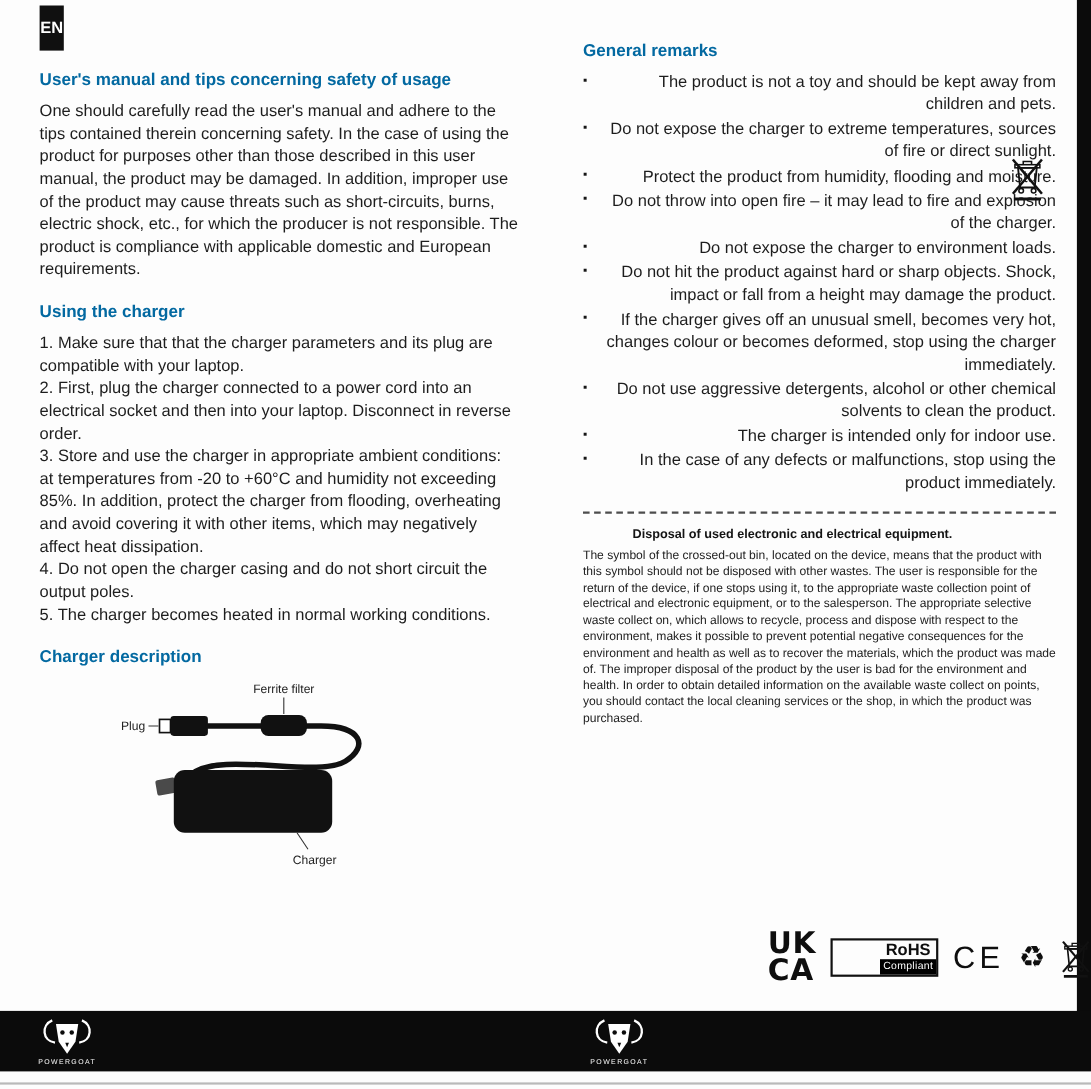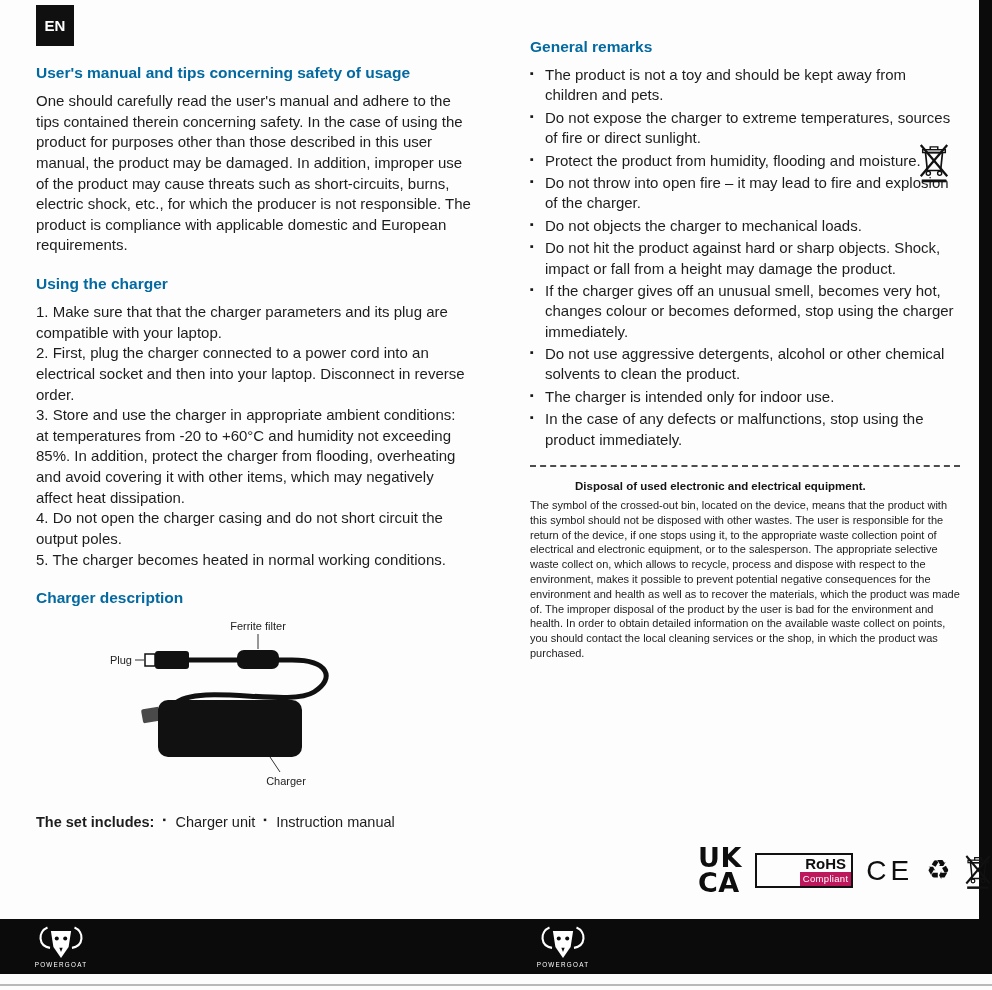--- a/index.html
+++ b/index.html
@@ -7,7 +7,7 @@
   body { font-family:"Liberation Sans", sans-serif; }
   .page { position:relative; width:992px; height:990px; margin:0 auto; background:#fdfdfd; color:#1d1d1d; overflow:hidden; }
   .edge-right { position:absolute; top:0; right:0; width:13px; height:921px; background:#0b0b0b; }
-  .en-badge { position:absolute; left:36px; top:5px; width:38px; height:41px; background:#101010; color:#fff; font-weight:700; font-size:15px; display:flex; align-items:center; justify-content:center; }
+  .en-badge { position:absolute; left:36px; top:5px; width:22px; height:41px; background:#101010; color:#fff; font-weight:700; font-size:15px; display:flex; align-items:center; justify-content:center; }
   .col { position:absolute; }
   .col-left { left:36px; top:64px; width:436px; }
   .col-right { left:530px; top:38px; width:430px; }

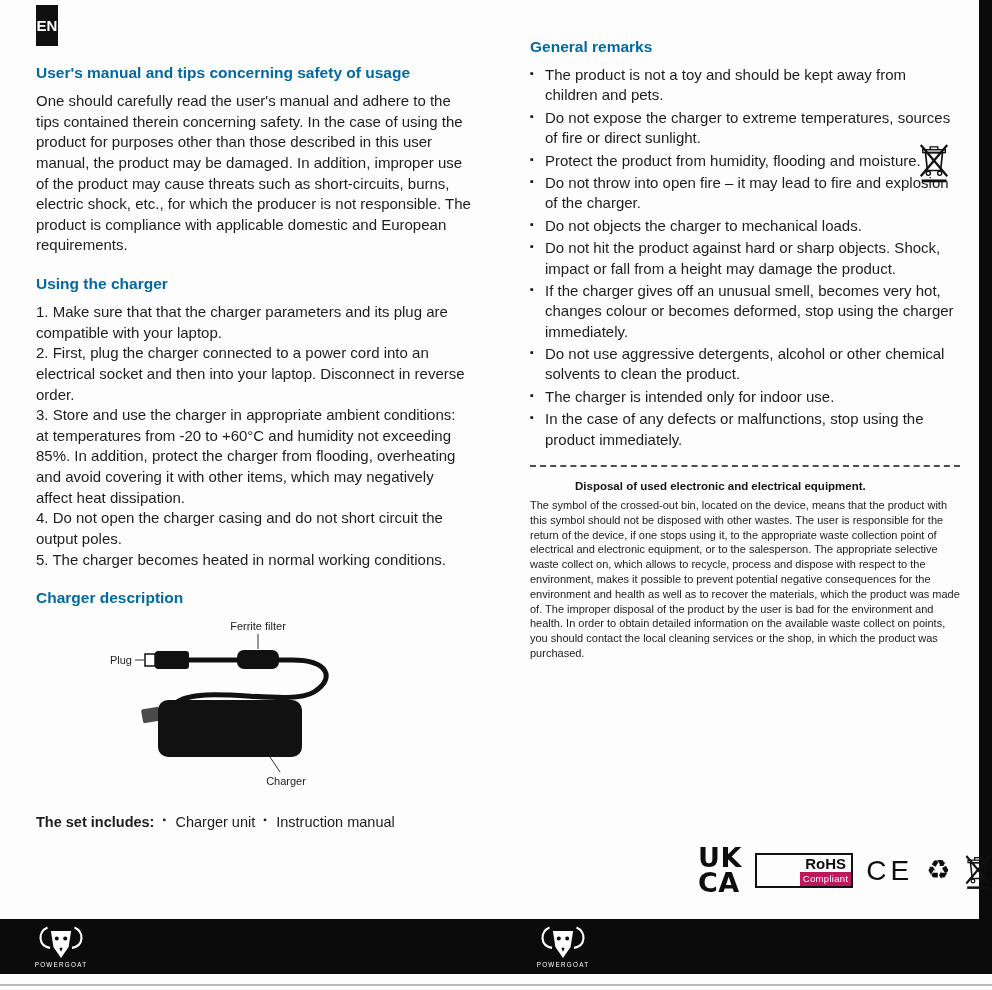--- a/index.html
+++ b/index.html
@@ -15,7 +15,7 @@
   .sp { margin-top:19px; }
   .body-text, .num-item { font-size:15px; line-height:1.375; color:#1d1d1d; }
   ul.remarks { list-style:none; }
-  ul.remarks li { position:relative; padding-left:15px; font-size:15px; line-height:1.36; margin-bottom:2px; }
+  ul.remarks li { position:relative; padding-left:15px; font-size:15px; line-height:1.36; margin-bottom:2px;text-align:right; }
   ul.remarks li::before { content:"▪"; position:absolute; left:0; top:1px; font-size:11px; color:#161616; }
   .divider { border:none; border-top:2px dashed #4d4d4d; margin:15px 0 13px; }
   .disposal-h { font-size:11.5px; font-weight:700; margin-bottom:6px; color:#141414;padding-left:45px; }

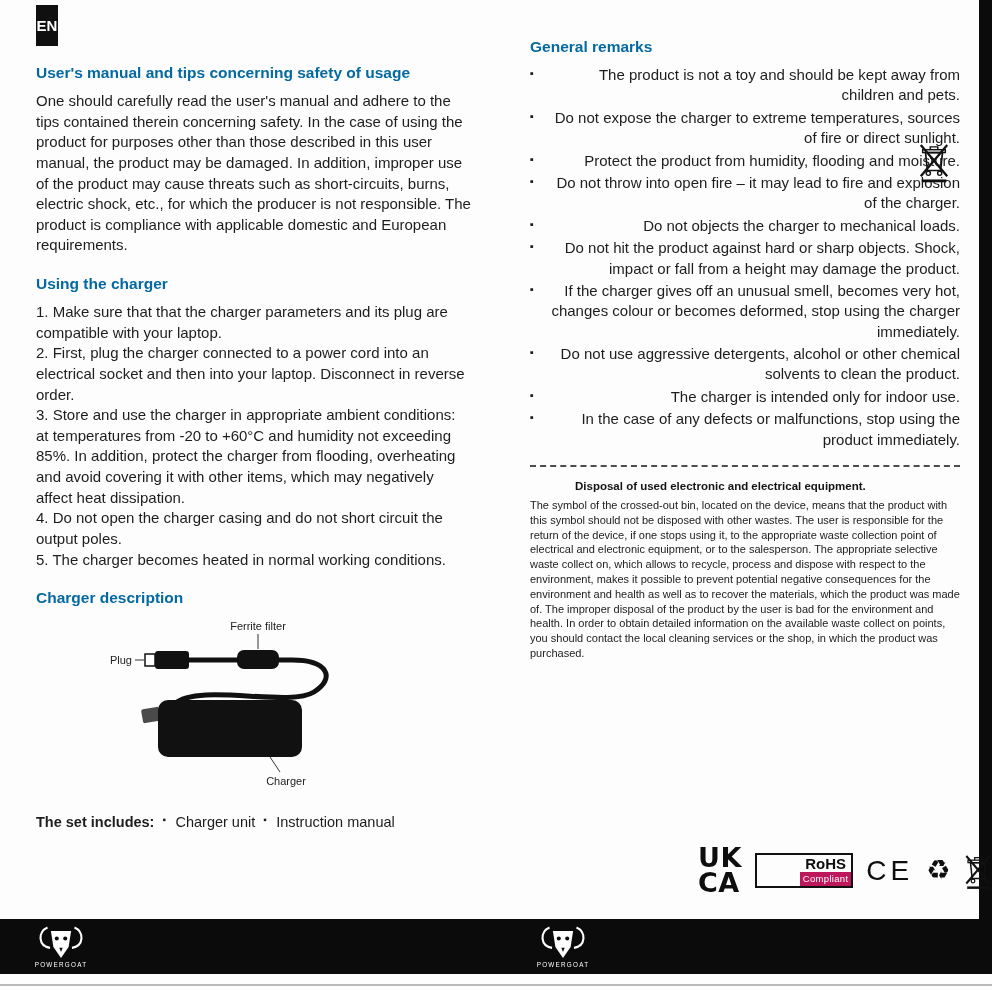--- a/index.html
+++ b/index.html
@@ -106,7 +106,7 @@
       <li>Do not expose the charger to extreme temperatures, sources of fire or direct sunlight.</li>
       <li>Protect the product from humidity, flooding and moisture.</li>
       <li>Do not throw into open fire – it may lead to fire and explosion of the charger.</li>
-      <li>Do not objects the charger to mechanical loads.</li>
+      <li>Do not expose the charger to environment loads.</li>
       <li>Do not hit the product against hard or sharp objects. Shock, impact or fall from a height may damage the product.</li>
       <li>If the charger gives off an unusual smell, becomes very hot, changes colour or becomes deformed, stop using the charger immediately.</li>
       <li>Do not use aggressive detergents, alcohol or other chemical solvents to clean the product.</li>

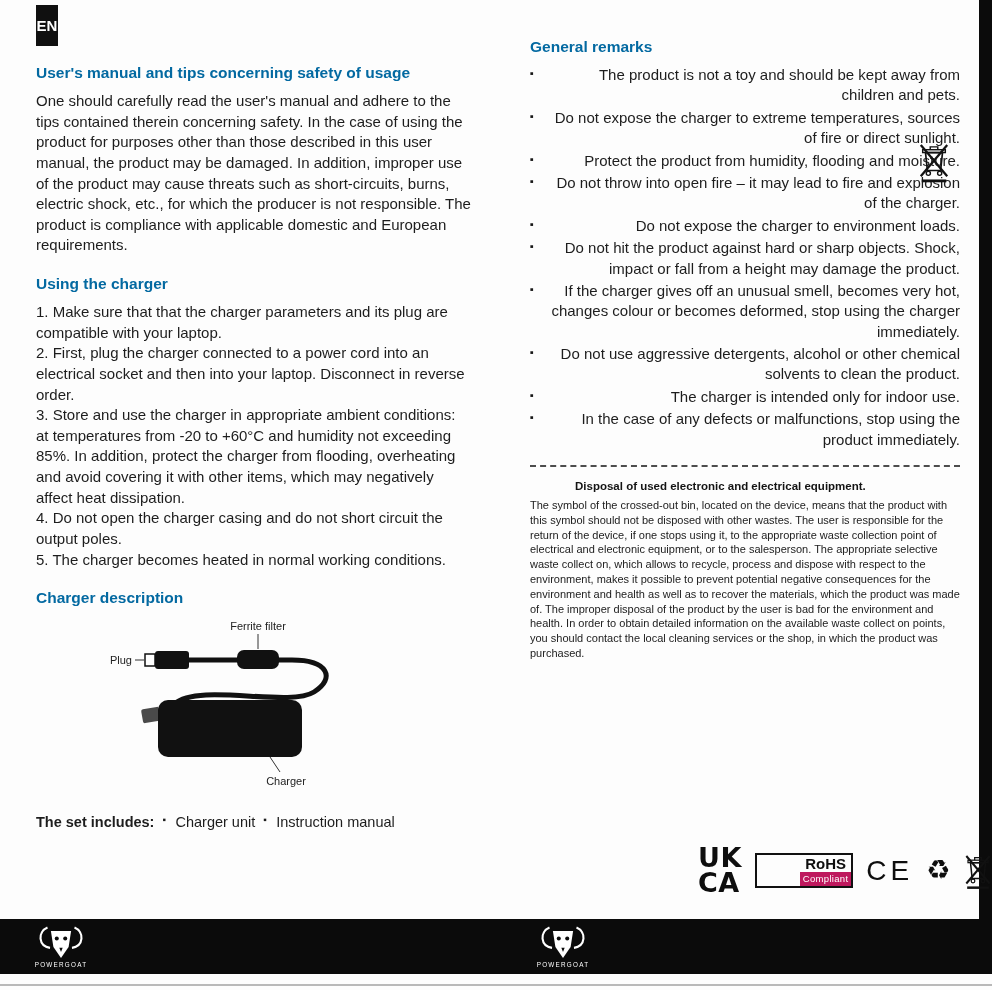--- a/index.html
+++ b/index.html
@@ -92,11 +92,6 @@
       </svg>
     </div>
 
-    <div class="set-line">
-      <span class="set-label">The set includes:</span>
-      <span class="set-item">Charger unit</span>
-      <span class="set-item">Instruction manual</span>
-    </div>
   </div>
 
   <div class="col col-right">

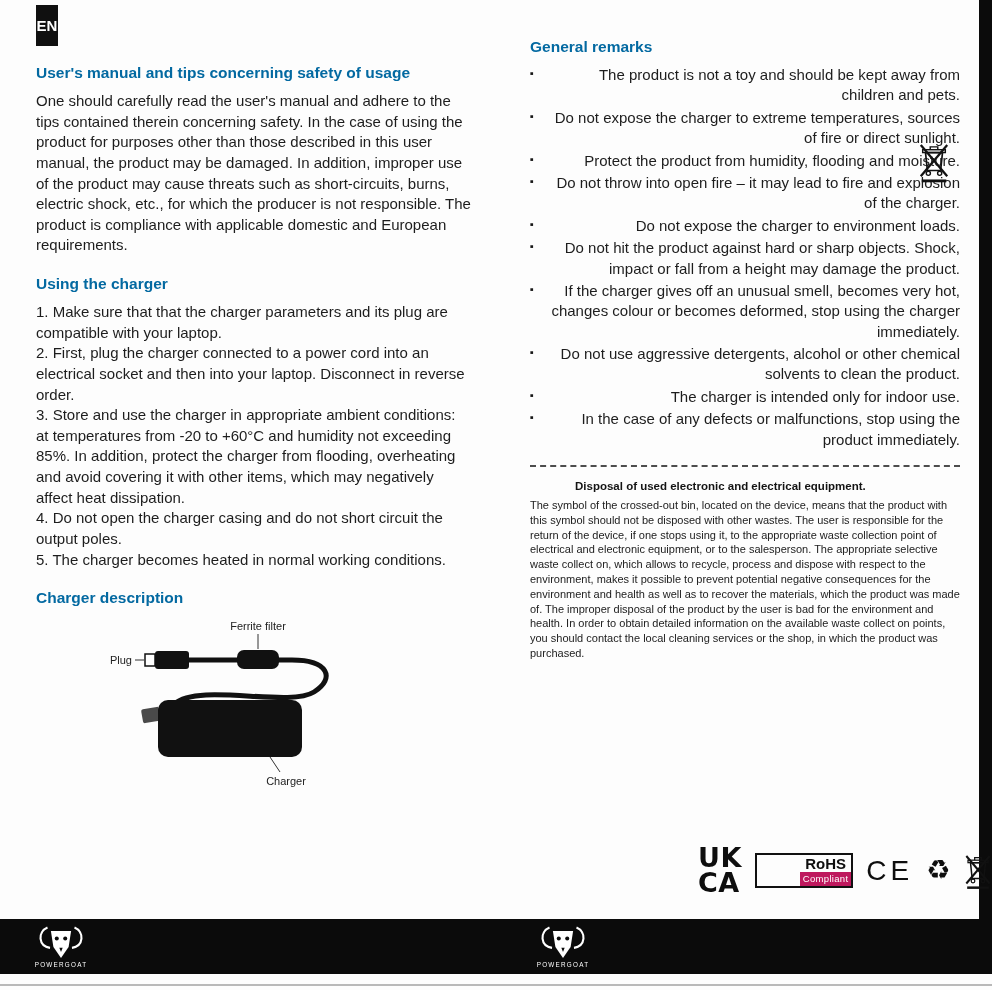--- a/index.html
+++ b/index.html
@@ -30,7 +30,7 @@
   .ukca { font-weight:700; font-size:27px; line-height:0.92; letter-spacing:0.5px; font-family:"DejaVu Sans", sans-serif; color:#0e0e0e; }
   .rohs { border:2px solid #111; text-align:center; min-width:62px;padding-left:43px; }
   .rohs-t { font-weight:700; font-size:15px; padding:0 5px; color:#0e0e0e; }
-  .rohs-b { background:#be185d; color:#fff; font-size:9.5px; padding:1px 3px 2px; letter-spacing:0.3px; }
+  .rohs-b { background:#000000; color:#fff; font-size:9.5px; padding:1px 3px 2px; letter-spacing:0.3px; }
   .ce { font-size:28px; letter-spacing:4px; font-weight:500; font-family:Liberation Sans, sans-serif; color:#0e0e0e; }
   .recycle { font-size:27px; line-height:1; color:#0e0e0e; }
   .footer-bar { position:absolute; left:0; top:919px; width:992px; height:55px; background:#0b0b0b; }

